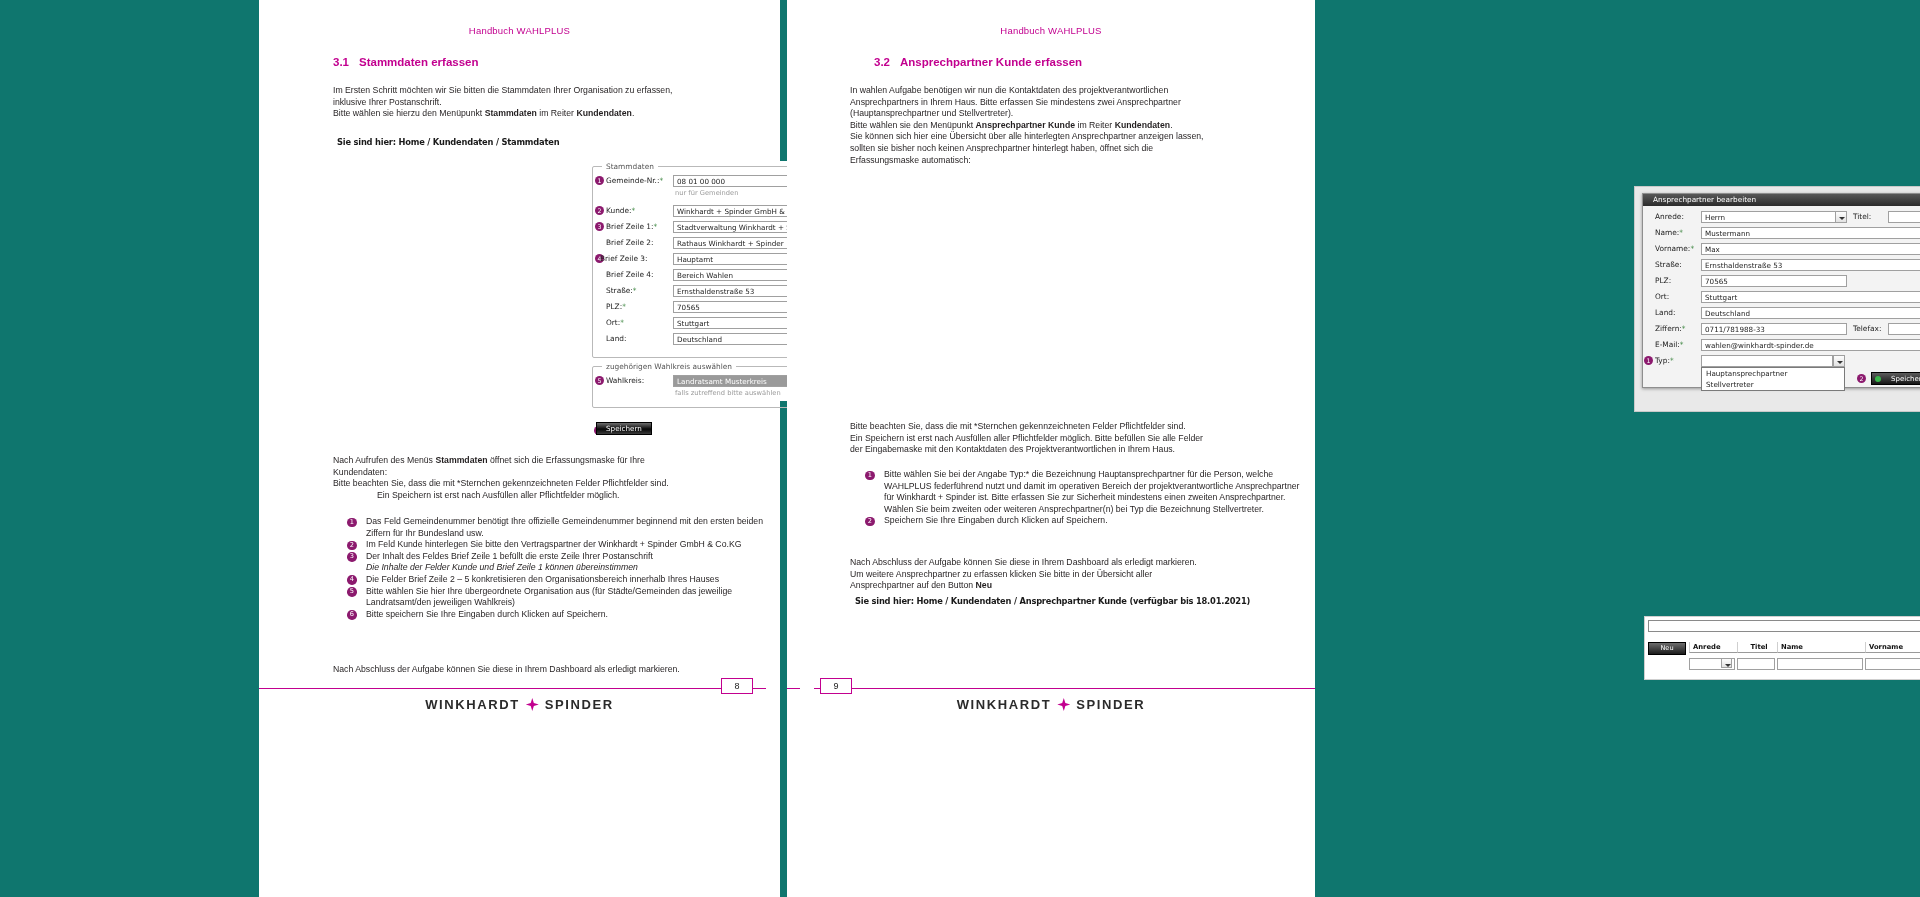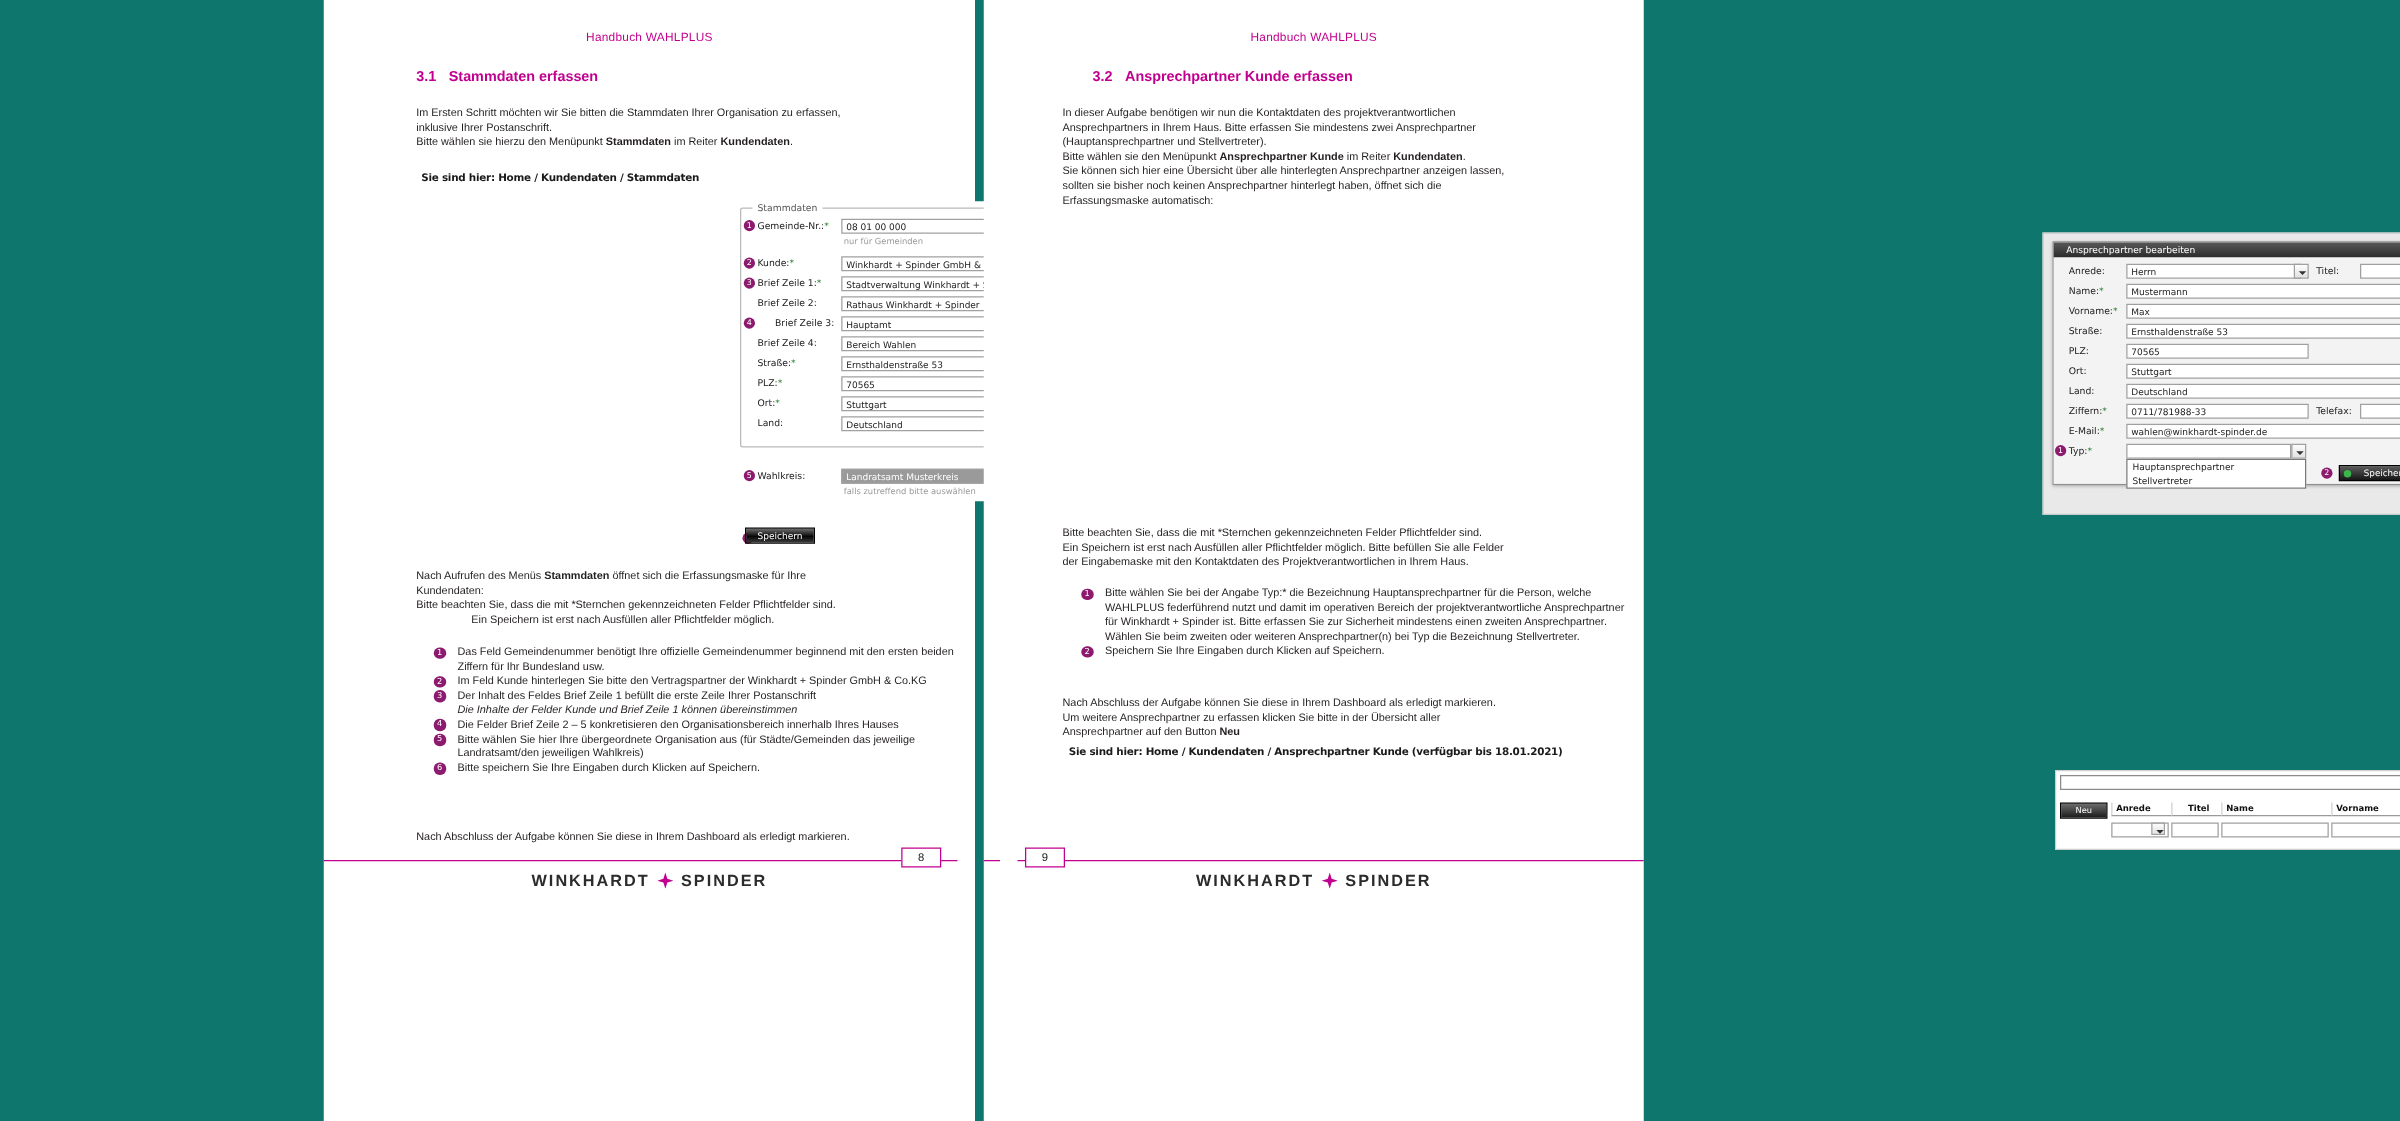--- a/index.html
+++ b/index.html
@@ -309,7 +309,7 @@
       </h2>
 
       <div class="para" style="left:63px;top:85px;width:445px;">
-        <span>In dieser Aufgabe benötigen wir nun die Kontaktdaten des projektverantwortlichen</span><br>
+        <span>In wahlen Aufgabe benötigen wir nun die Kontaktdaten des projektverantwortlichen</span><br>
         <span>Ansprechpartners in Ihrem Haus. Bitte erfassen Sie mindestens zwei Ansprechpartner</span><br>
         <span>(Hauptansprechpartner und Stellvertreter).</span><br>
         <span>Bitte wählen sie den Menüpunkt <b>Ansprechpartner Kunde</b> im Reiter <b>Kundendaten</b>.</span><br>

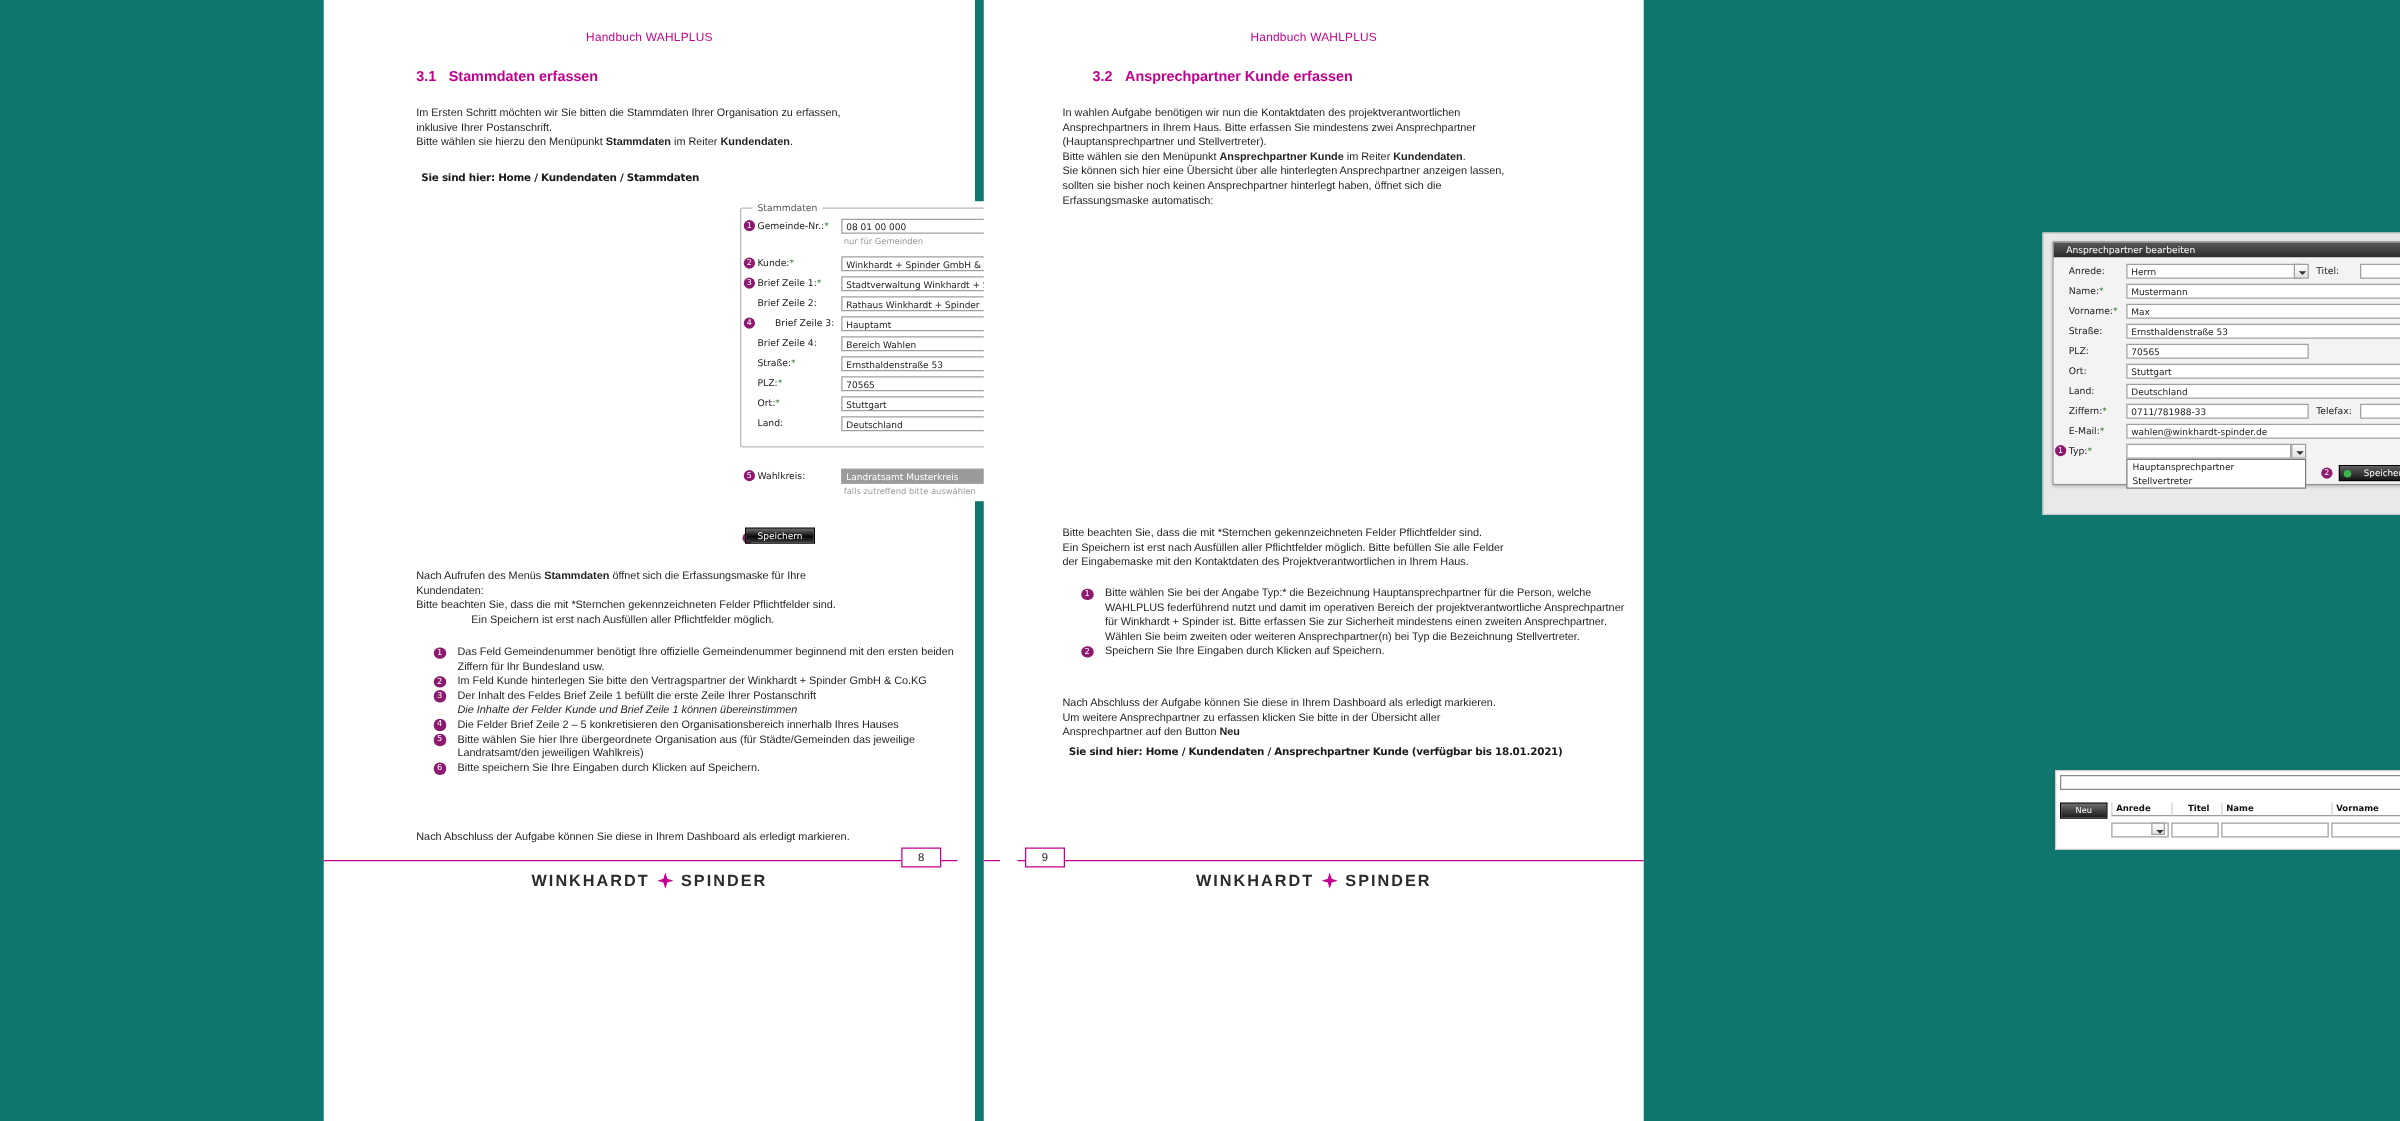--- a/index.html
+++ b/index.html
@@ -227,7 +227,7 @@
         <div class="finput" style="left:81px;top:76px;width:266px;">Rathaus Winkhardt + Spinder</div>
 
         <span class="bullet" style="left:3px;top:93px;">4</span>
-        <span class="flabel" style="left:8px;top:93px;margin-left:20px;">Brief Zeile 3:</span>
+        <span class="flabel" style="left:8px;top:93px;">Brief Zeile 3:</span>
         <div class="finput" style="left:81px;top:92px;width:266px;">Hauptamt</div>
 
         <span class="flabel" style="left:14px;top:109px;">Brief Zeile 4:</span>

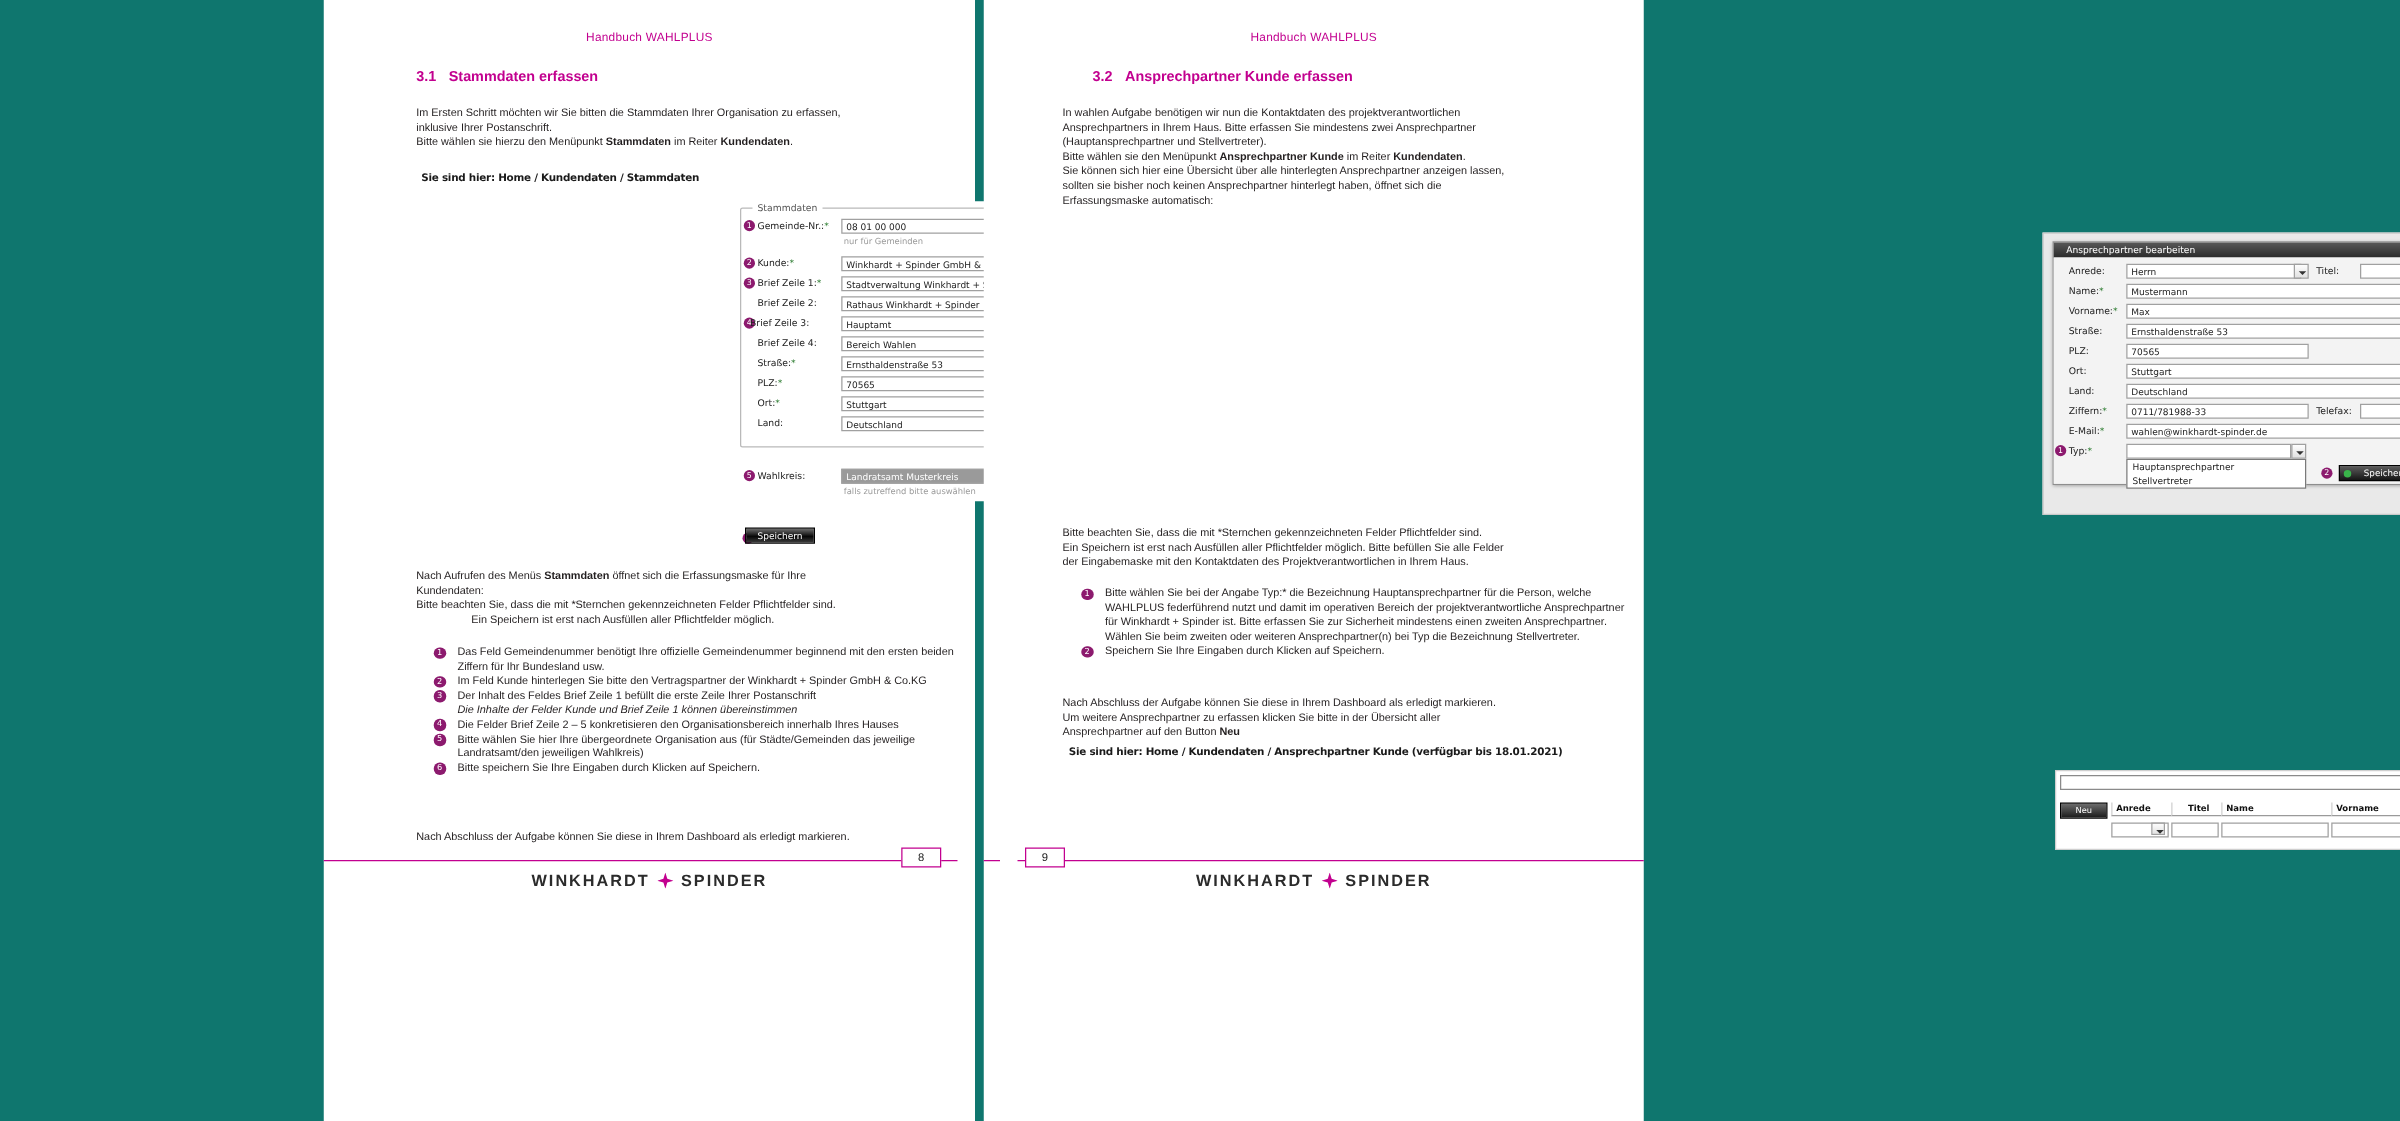--- a/index.html
+++ b/index.html
@@ -245,6 +245,9 @@
         <span class="flabel" style="left:14px;top:173px;">Land:</span>
         <div class="finput" style="left:81px;top:172px;width:266px;">Deutschland</div>
 
+        <div class="fieldset" style="left:0;top:205px;width:355px;height:40px;">
+          <span class="legend">zugehörigen Wahlkreis auswählen</span>
+        </div>
         <span class="bullet" style="left:3px;top:215px;">5</span>
         <span class="flabel" style="left:14px;top:215px;">Wahlkreis:</span>
         <div class="finput selhighlight" style="left:81px;top:214px;width:252px;">Landratsamt Musterkreis</div>

